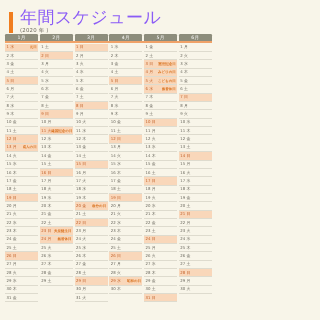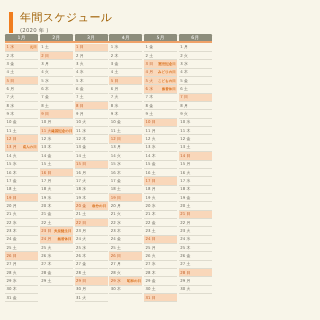--- a/index.html
+++ b/index.html
@@ -25,7 +25,7 @@
   }
   .titles{margin-left:7px;}
   .main-title{
-    font-size:11px;line-height:13px;color:#a16207;letter-spacing:.4px;
+    font-size:17px;line-height:13px;color:#8b5cf6;letter-spacing:.4px;
     white-space:nowrap;
   }
   .sub-title{

